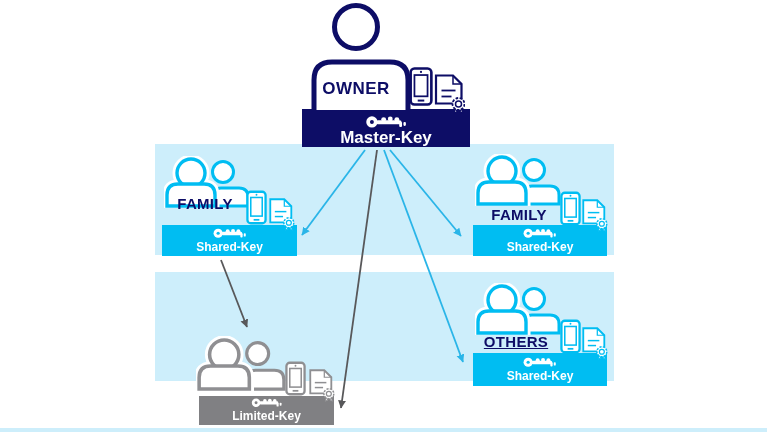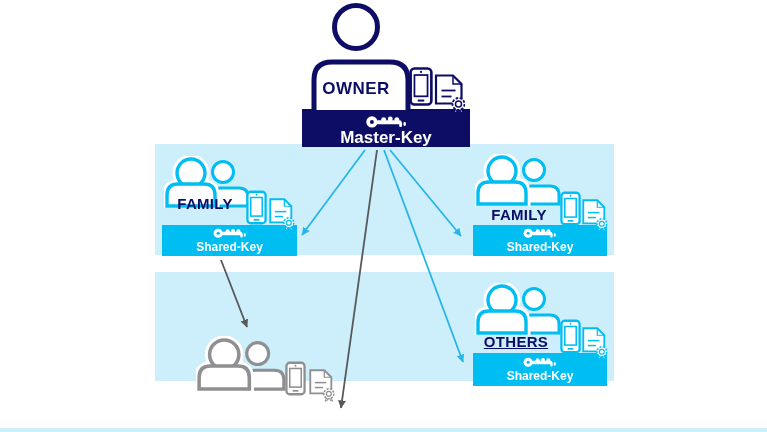--- a/index.html
+++ b/index.html
@@ -175,6 +175,12 @@
     <svg class="icon-svg device" style="left:110px; top:33px;" width="30" height="33" viewBox="0 0 29 40">
       <use href="#sym-doc"></use>
     </svg>
+    <div class="keybox kb-gray" style="left:3px; top:60px; width:135px; height:29px;">
+      <svg class="icon-svg" width="38" height="13" viewBox="0 0 46 17">
+          <use href="#sym-key"></use>
+        </svg>
+      <span class="klabel">Limited-Key</span>
+    </div>
   </div>
 
   <svg id="arrows" width="767" height="432" viewBox="0 0 767 432">

